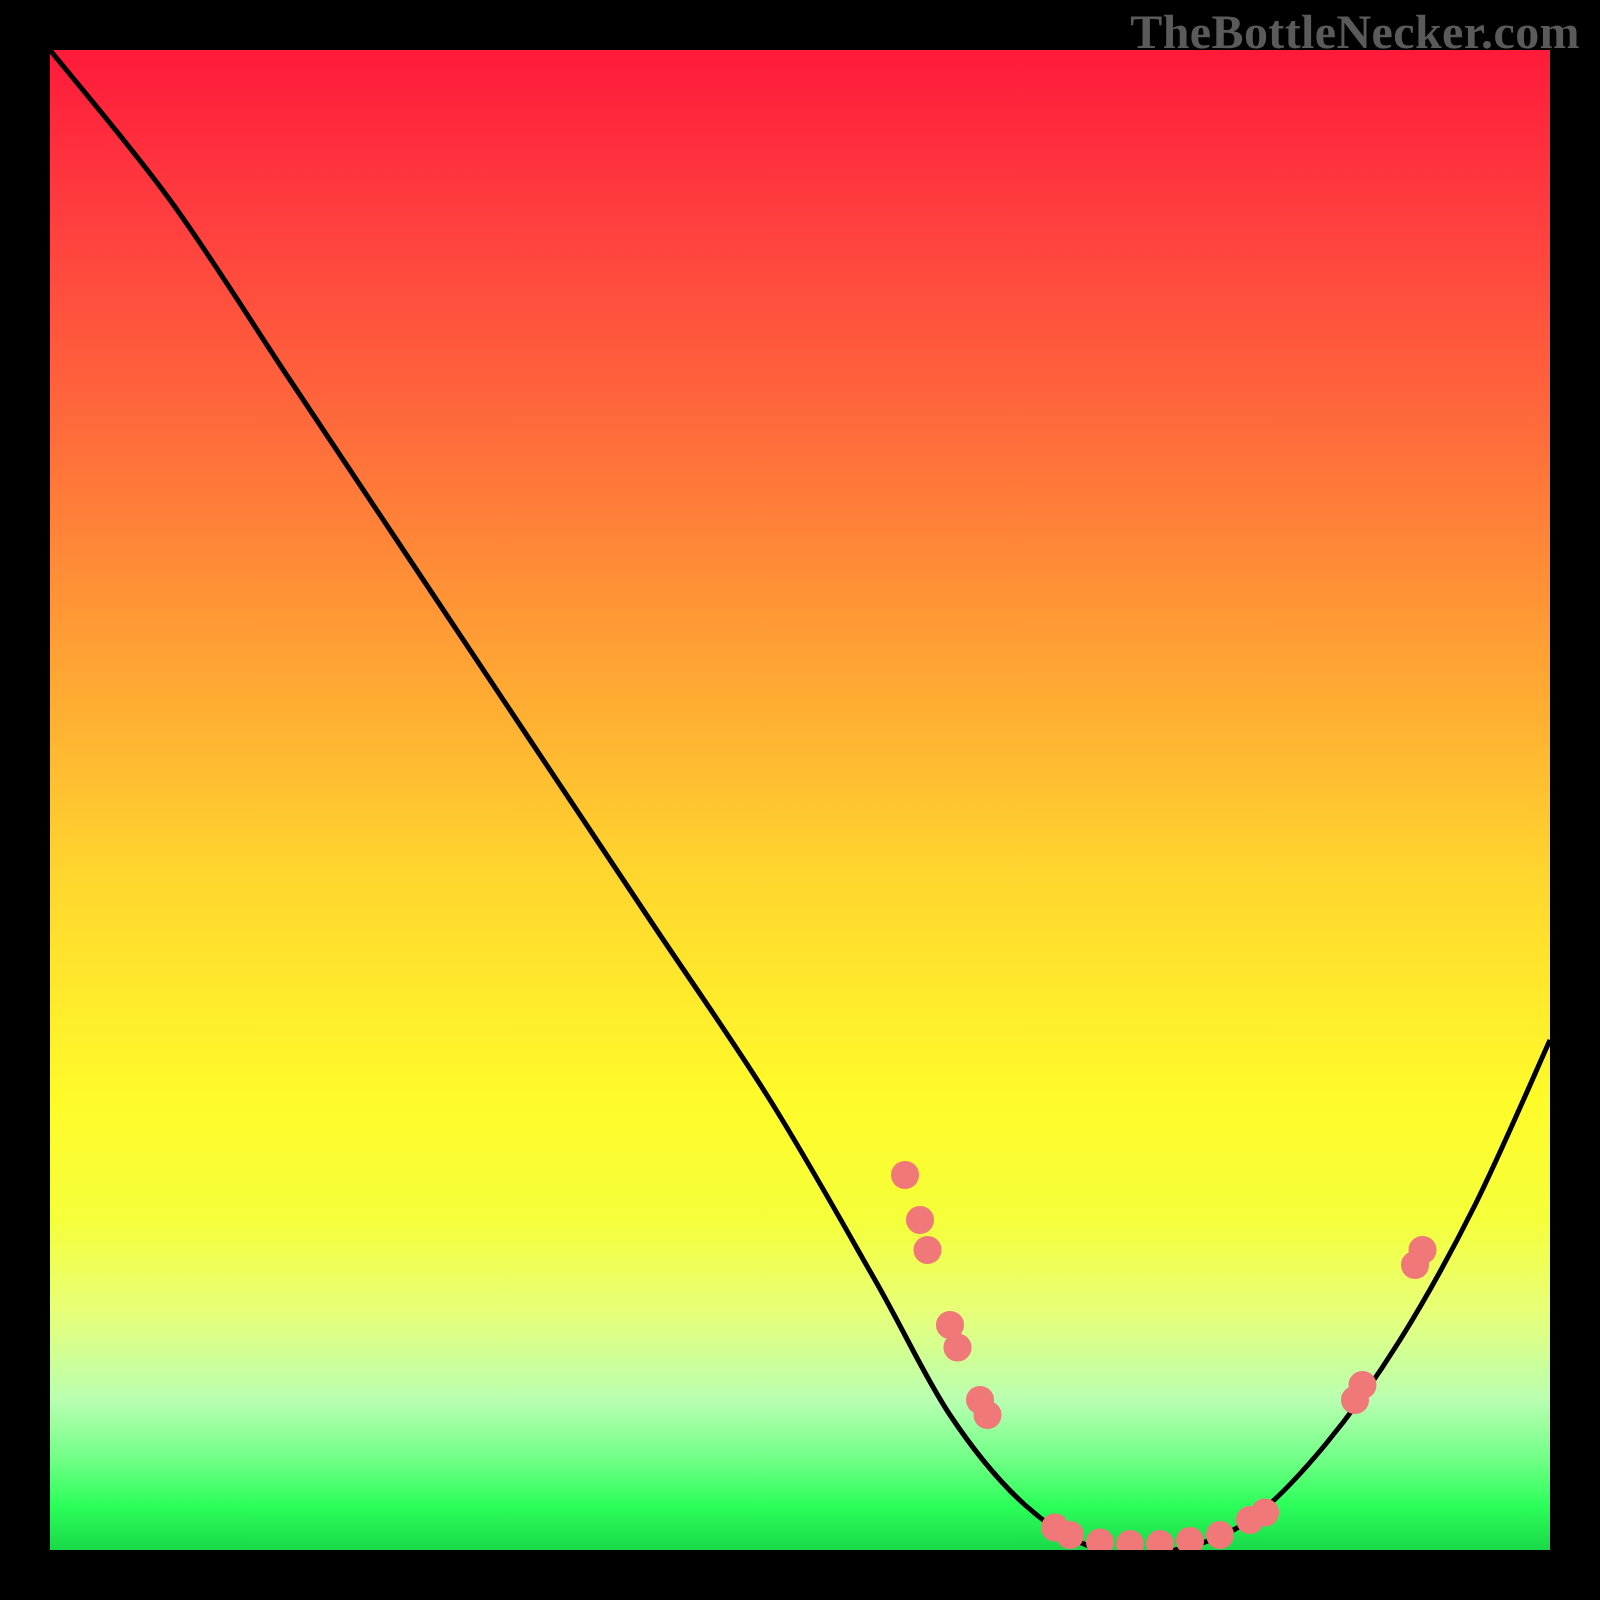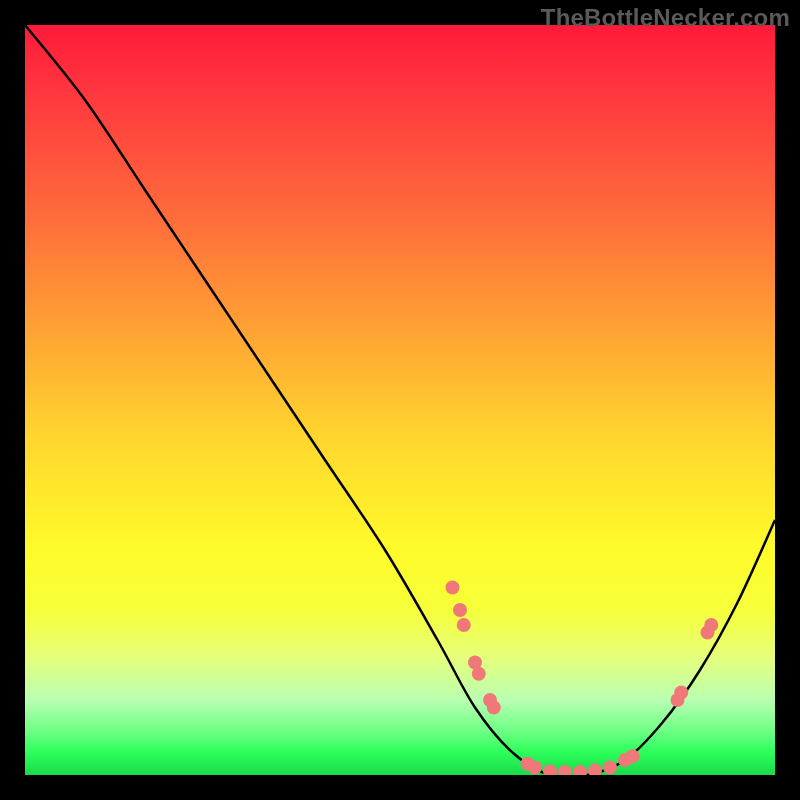--- a/index.html
+++ b/index.html
@@ -22,7 +22,7 @@
   right: 10px;
   z-index: 30;
   color: #5a5a5a;
-  font-family: Liberation Sans, sans-serif;
+  font-family: Liberation Serif, serif;
   font-size: 24px;
   font-weight: bold;
   letter-spacing: 0.2px;

